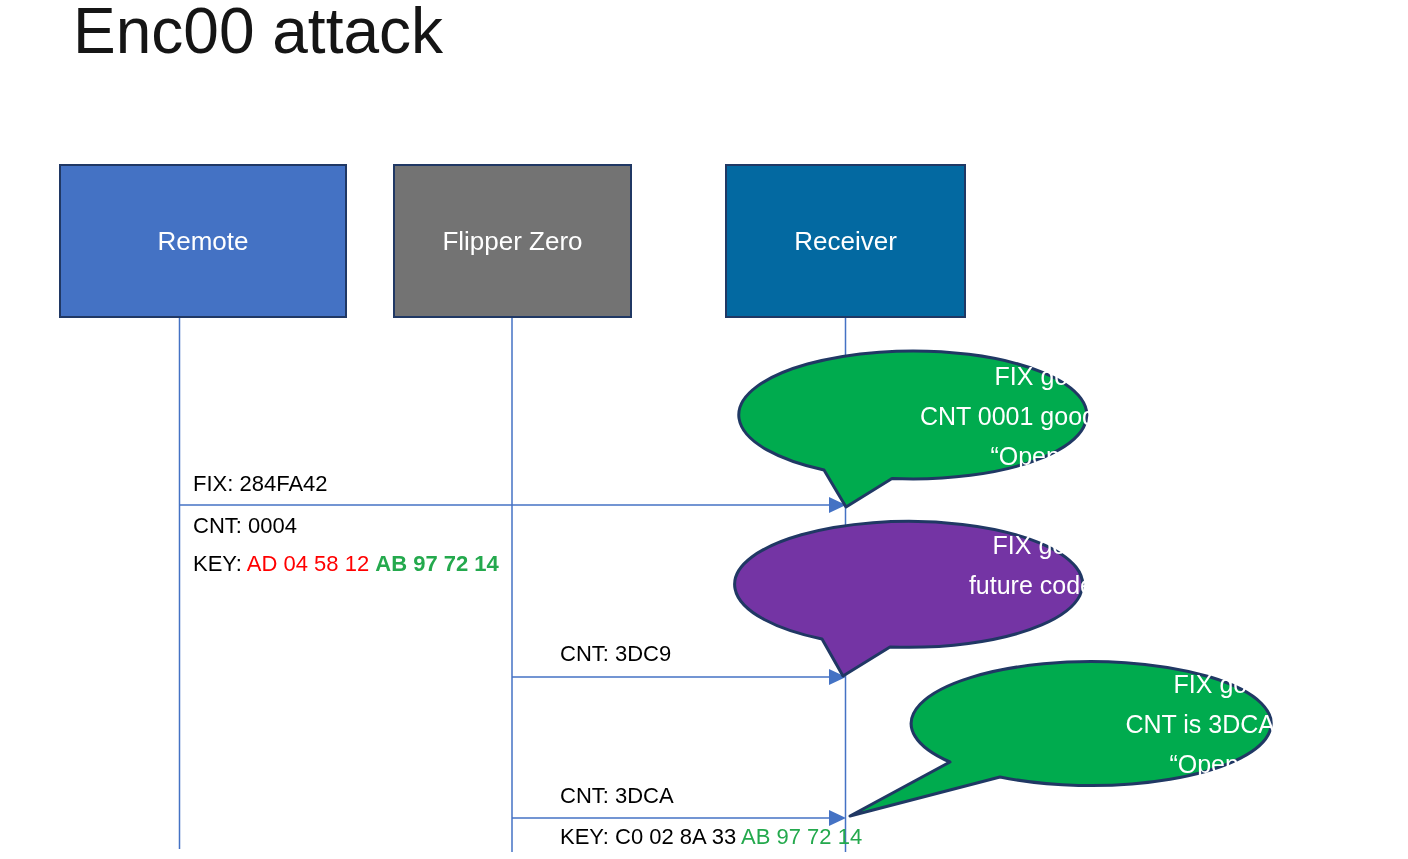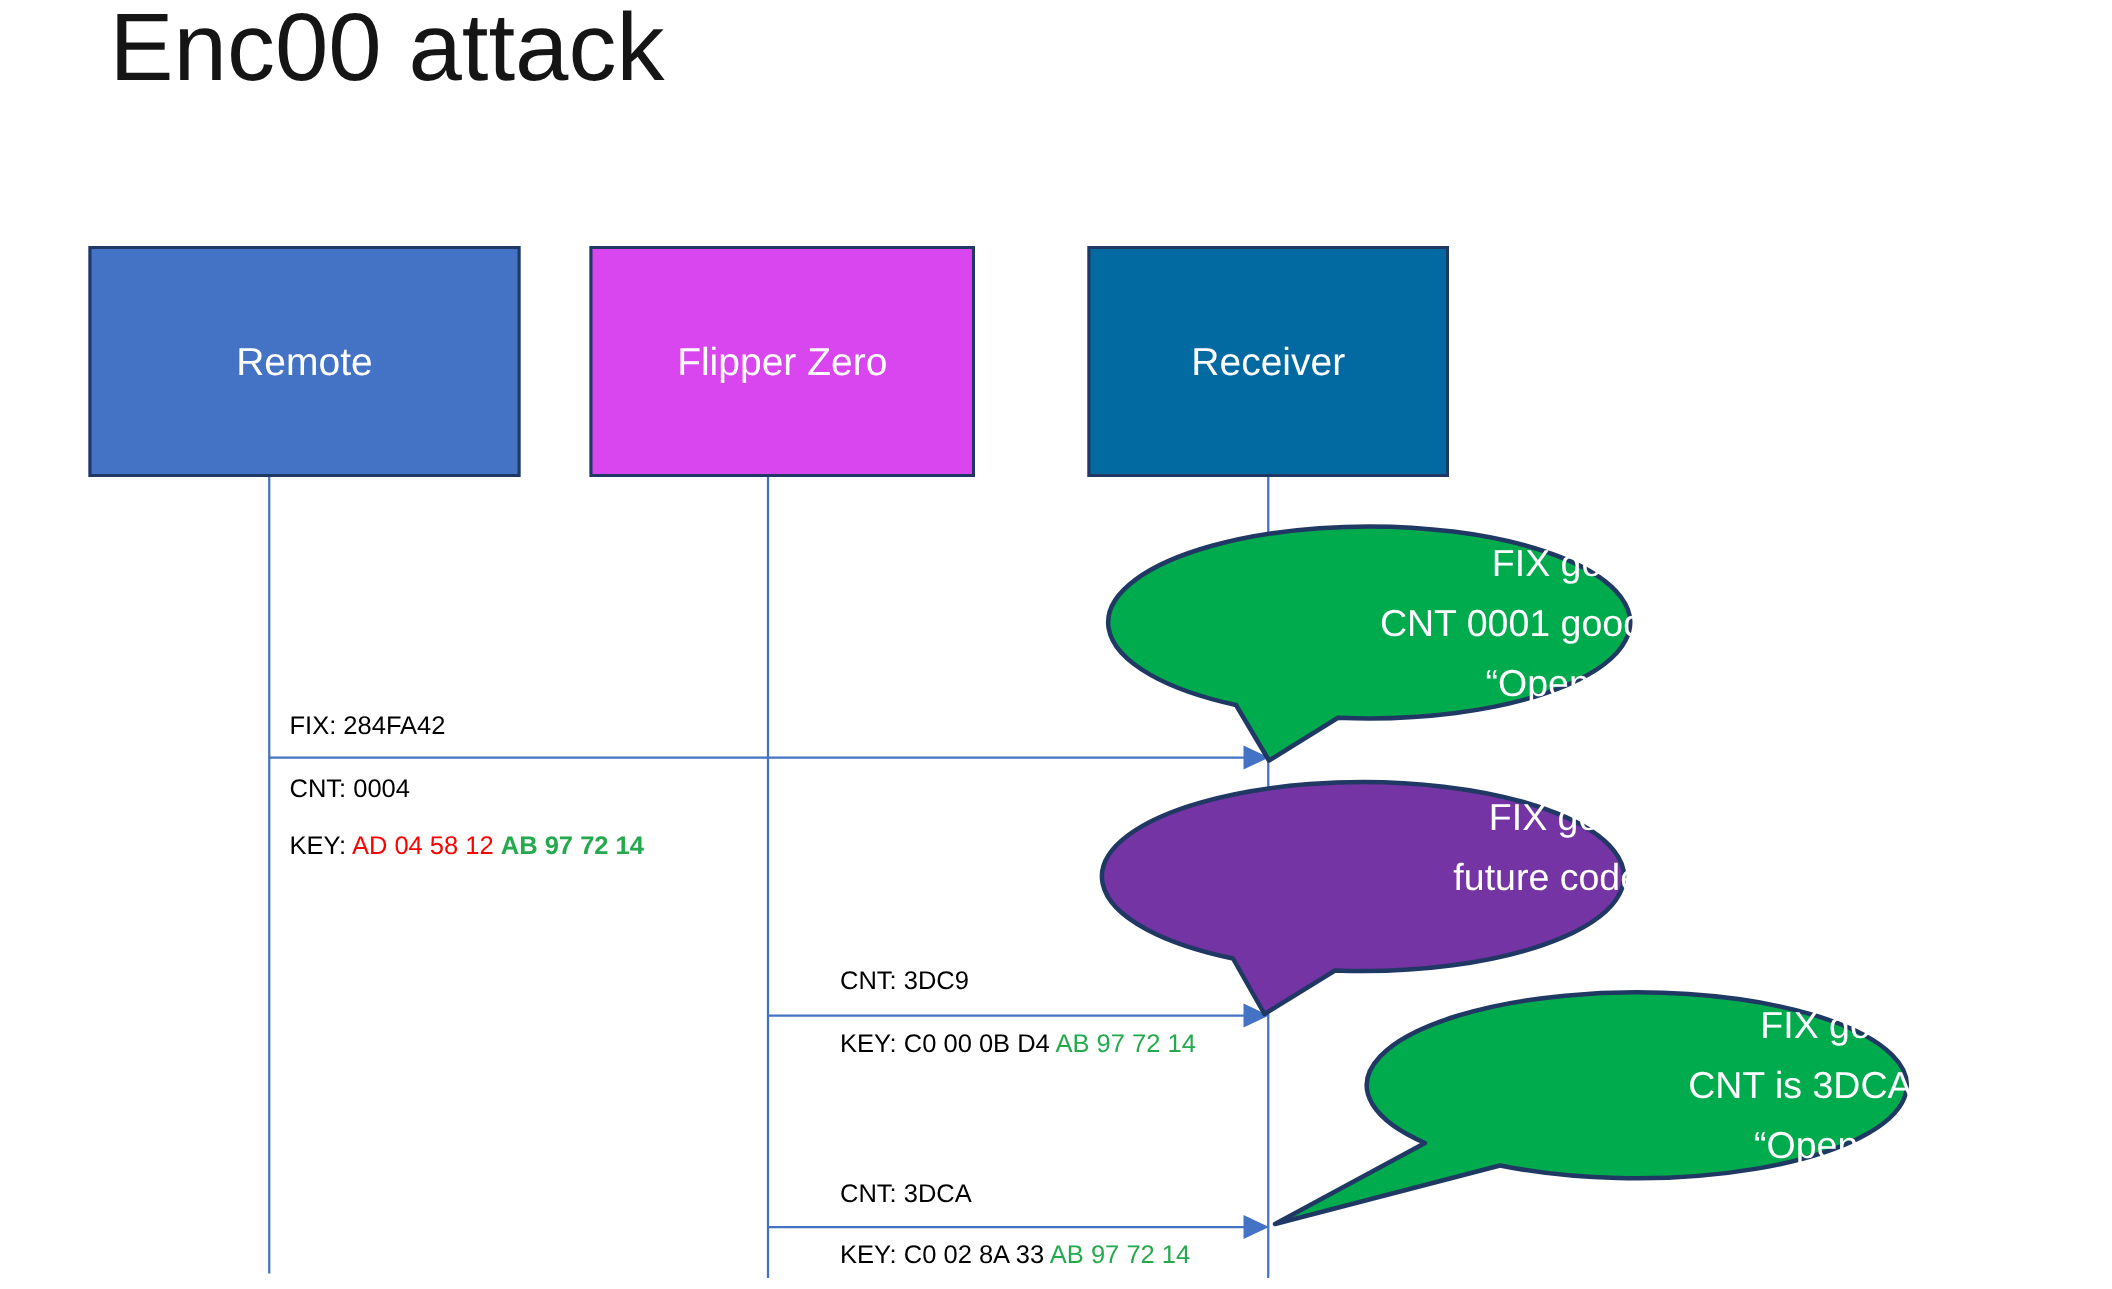--- a/index.html
+++ b/index.html
@@ -33,7 +33,7 @@
     white-space: nowrap;
   }
   #actor-remote   { left: 59px;  width: 288px; background: #4472C4; }
-  #actor-flipper  { left: 393px; width: 257px; background: #d946ef; text-align: right; }
+  #actor-flipper  { left: 393px; width: 239px; background: #737373; text-align: right; }
   #actor-receiver { left: 725px; width: 241px; background: #0369a1; }
   svg.abs { left: 0; top: 0; }
   .msg-line {

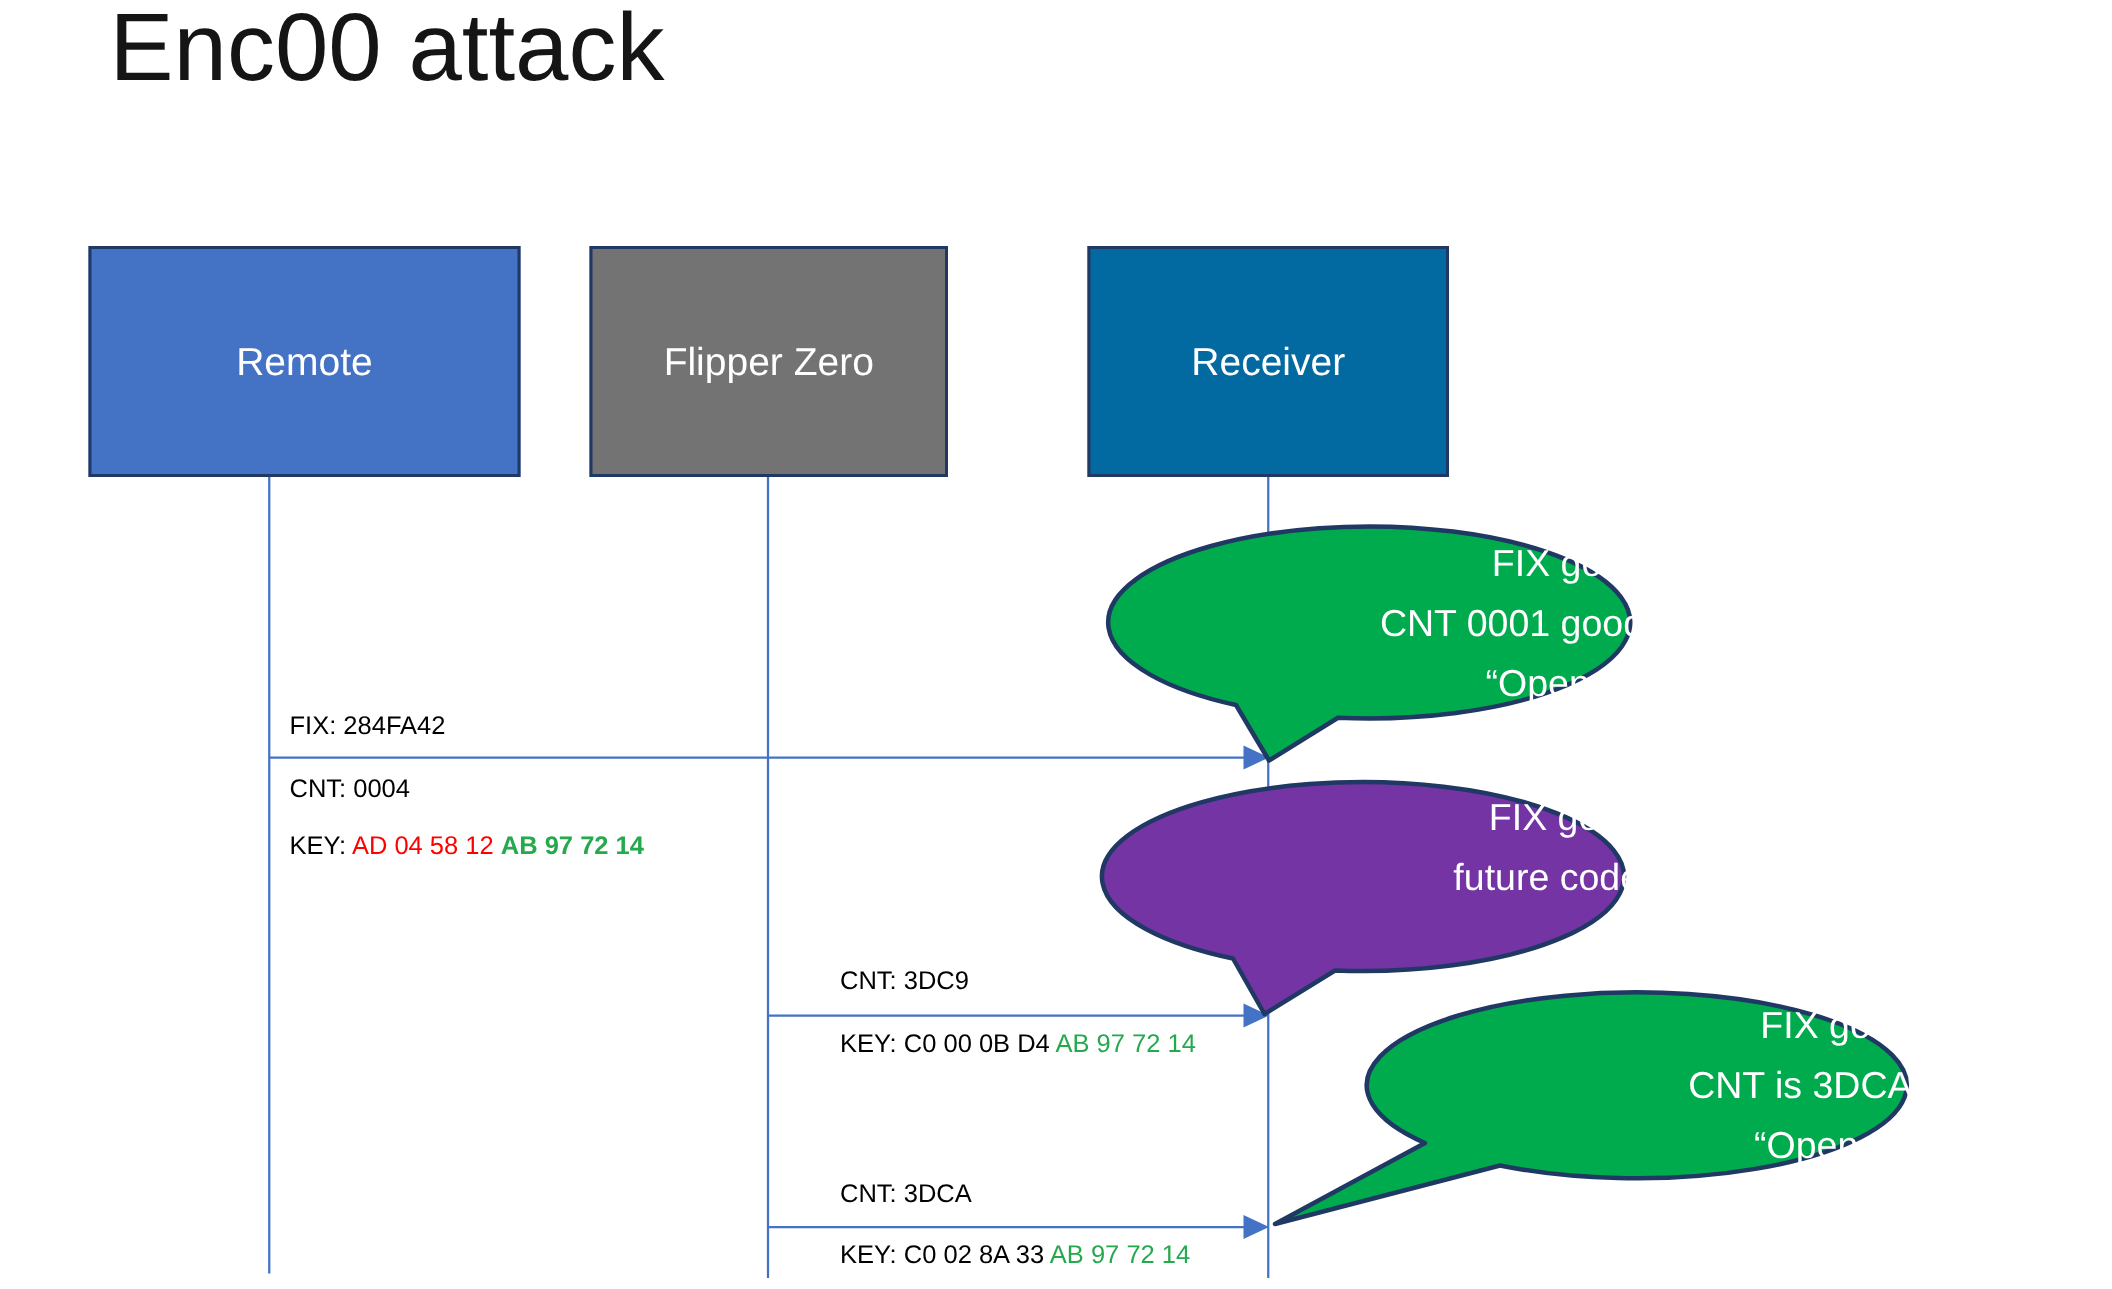--- a/index.html
+++ b/index.html
@@ -37,7 +37,7 @@
   #actor-receiver { left: 725px; width: 241px; background: #0369a1; }
   svg.abs { left: 0; top: 0; }
   .msg-line {
-    font-size: 17px;
+    font-size: 22px;
     color: #000000;
     white-space: nowrap;
     line-height: 28px;

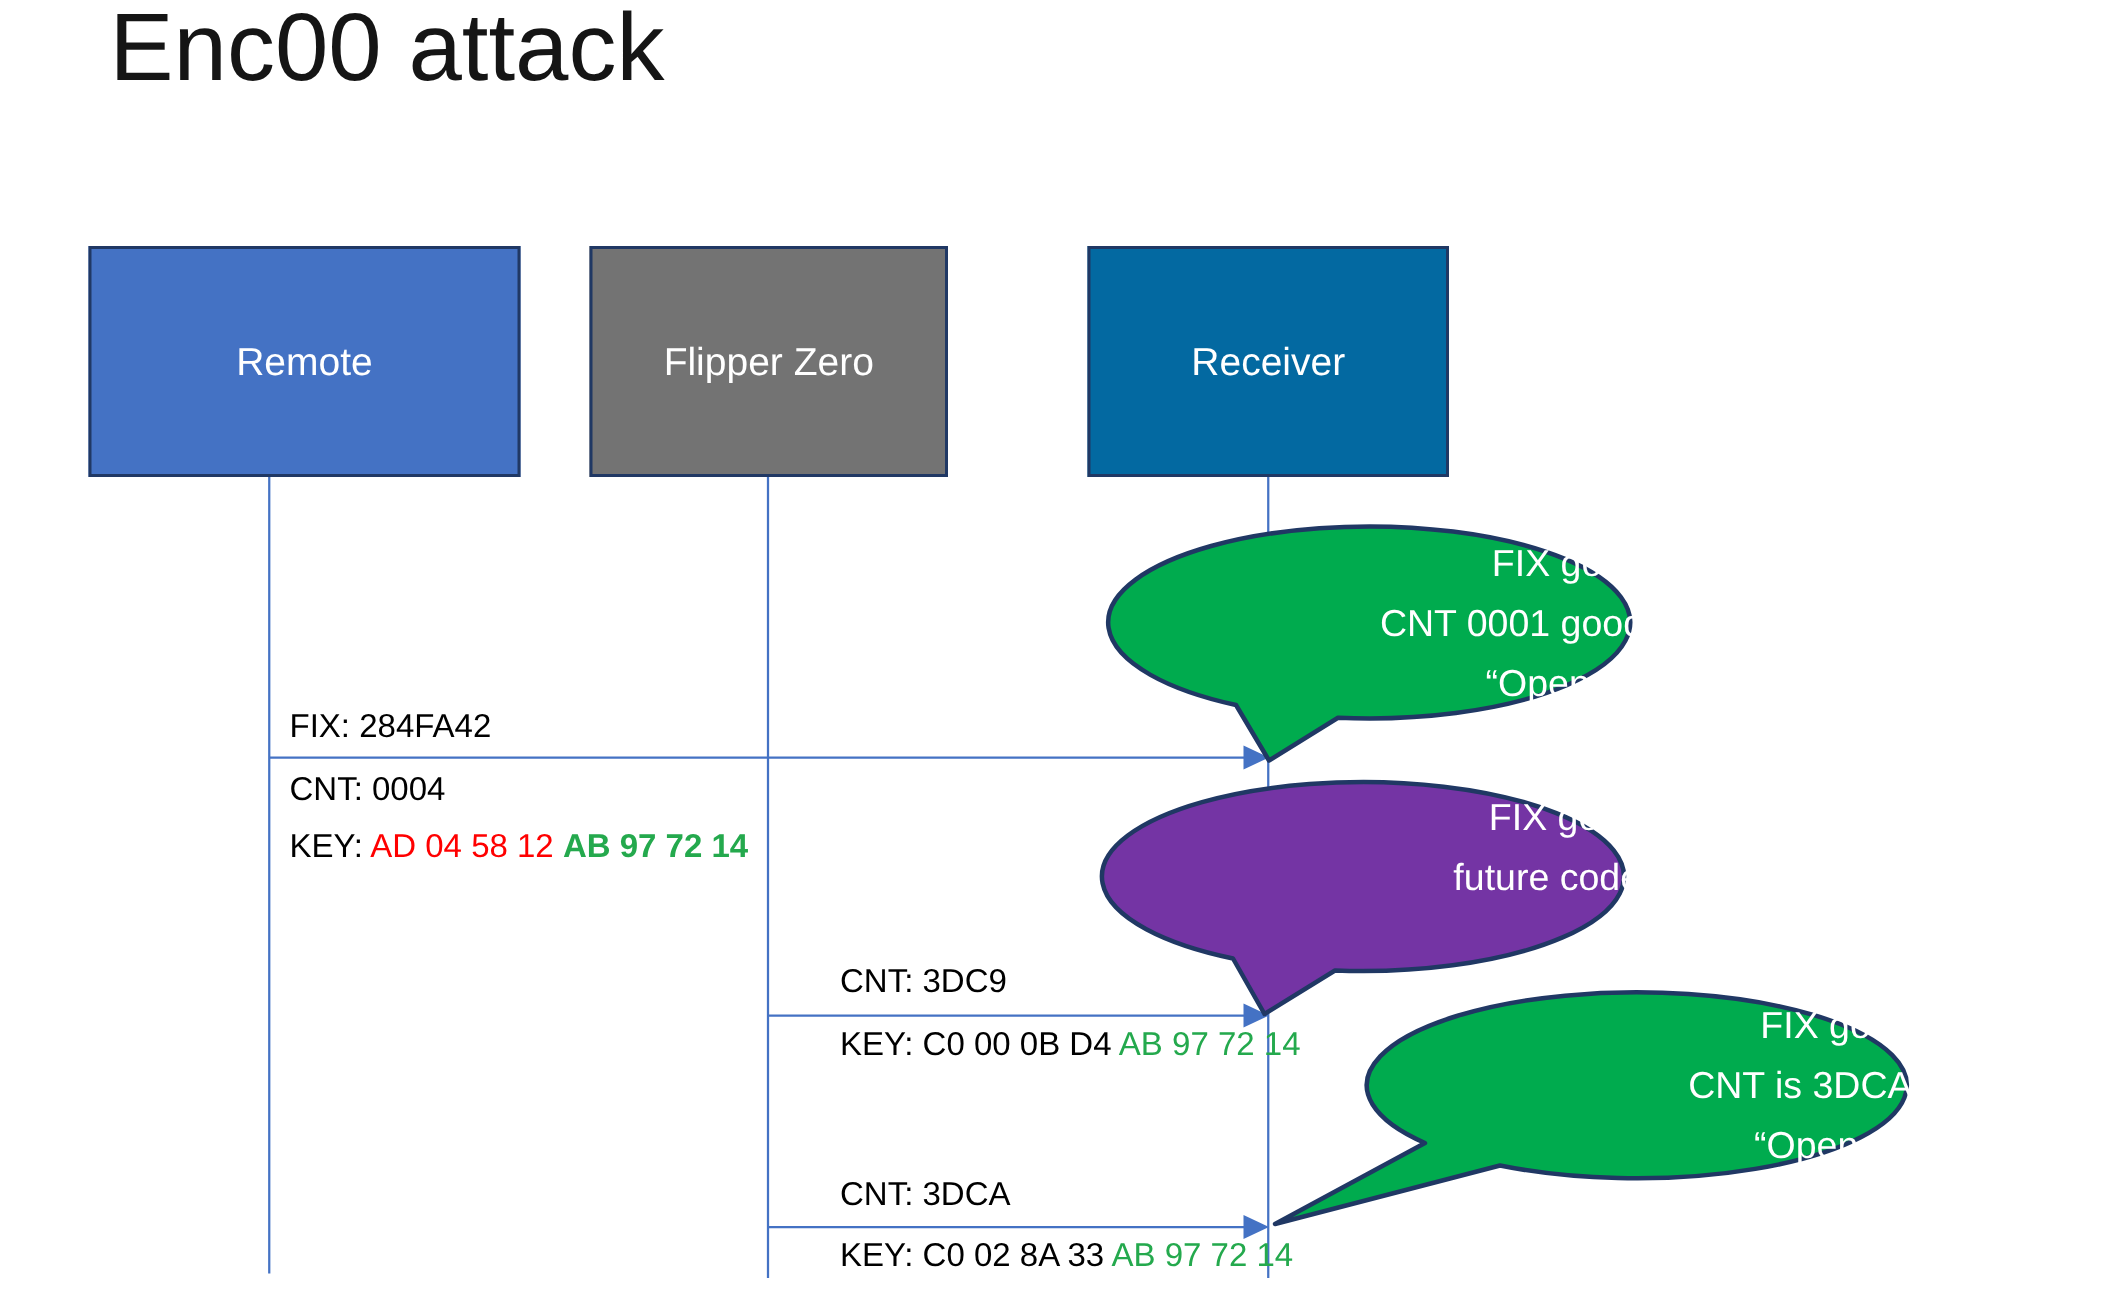--- a/index.html
+++ b/index.html
@@ -104,9 +104,6 @@
   </div>
 
   <div class="abs msg-line msg-col2" style="top:640px">CNT: 3DC9</div>
-  <div class="abs msg-line msg-col2" style="top:682px">
-    <span>KEY: C0 00 0B D4 </span><span class="green-bytes">AB 97 72 14</span>
-  </div>
 
   <div class="abs msg-line msg-col2" style="top:782px">CNT: 3DCA</div>
   <div class="abs msg-line msg-col2" style="top:823px">

